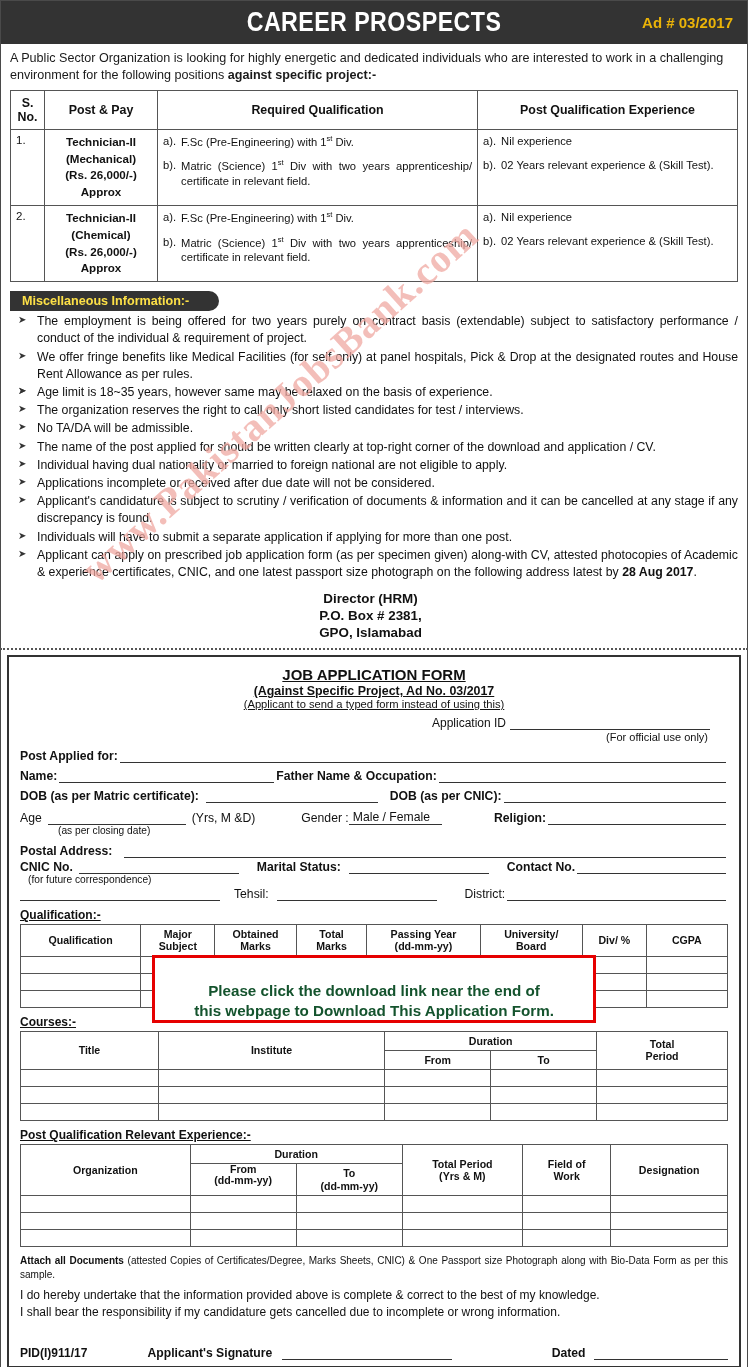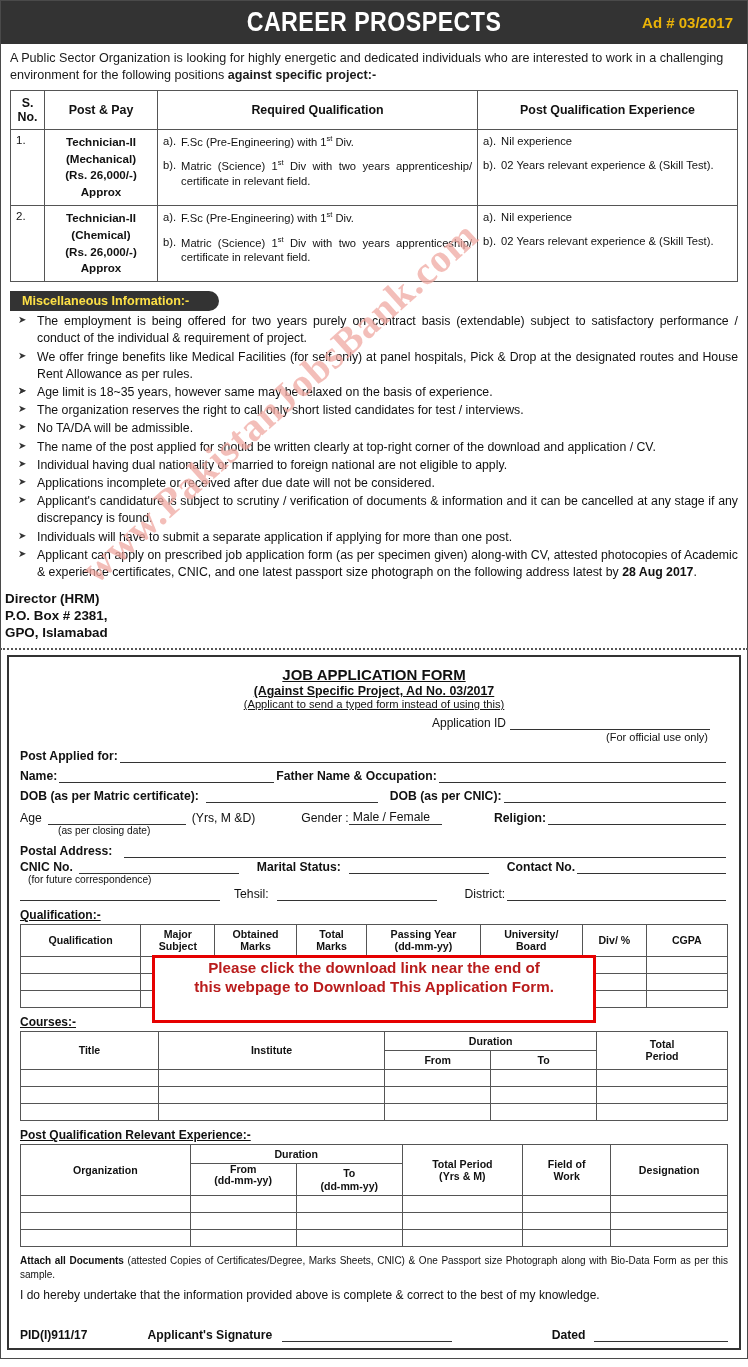--- a/index.html
+++ b/index.html
@@ -127,7 +127,7 @@
   ul.misc li b { font-weight:bold; }
 
   #director {
-    text-align:left;
+    text-align:center;
     padding:8px 11px 0 4px;
     font-size:13.4px;
     font-weight:bold;

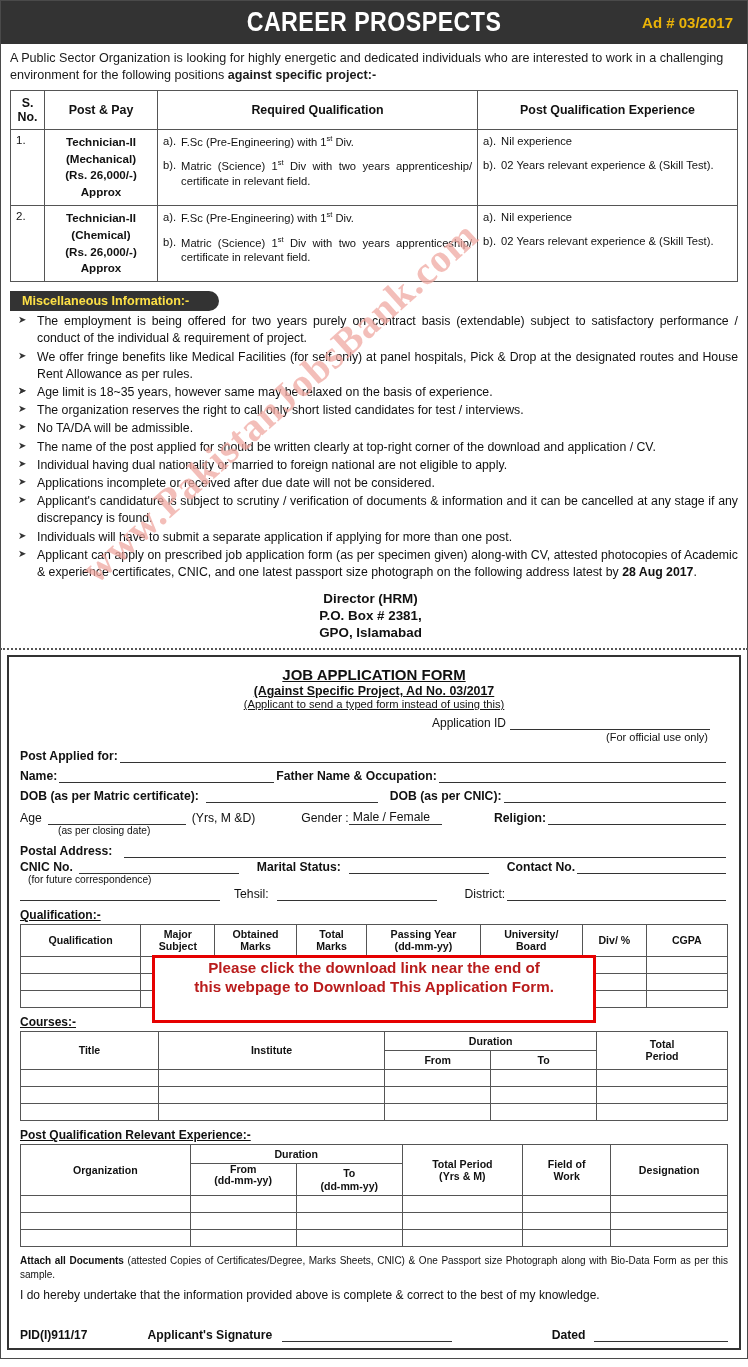--- a/index.html
+++ b/index.html
@@ -196,12 +196,12 @@
     width:444px; height:68px;
     border:3px solid #e60000;
     background:#ffffff;
-    color:#b91c1c;
+    color:#14532d;
     font-weight:bold;
     font-size:15.2px;
     line-height:1.28;
     display:flex; flex-direction:column;
-    align-items:center; justify-content:flex-start;
+    align-items:center; justify-content:flex-end;
     text-align:center;
     z-index:50;
   }

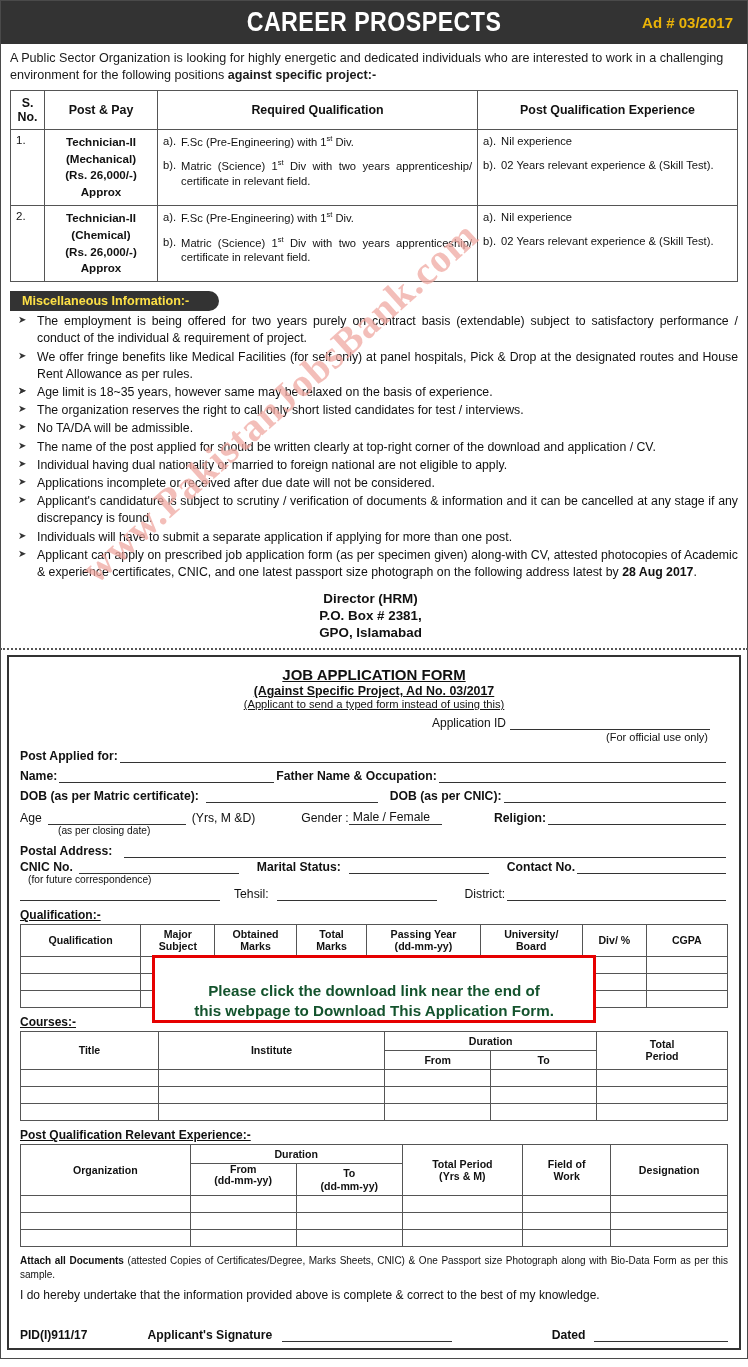--- a/index.html
+++ b/index.html
@@ -561,6 +561,7 @@
     <b>Attach all Documents</b><span> (attested Copies of Certificates/Degree, Marks Sheets, CNIC) &amp; One Passport size Photograph along with Bio-Data Form as per this sample.</span>
   </div>
   <div class="undertake">I do hereby undertake that the information provided above is complete &amp; correct to the best of my knowledge.</div>
+  <div class="undertake" style="margin-top:0">I shall bear the responsibility if my candidature gets cancelled due to incomplete or wrong information.</div>
 
   <div class="sigrow">
     <span class="pid">PID(I)911/17</span>

